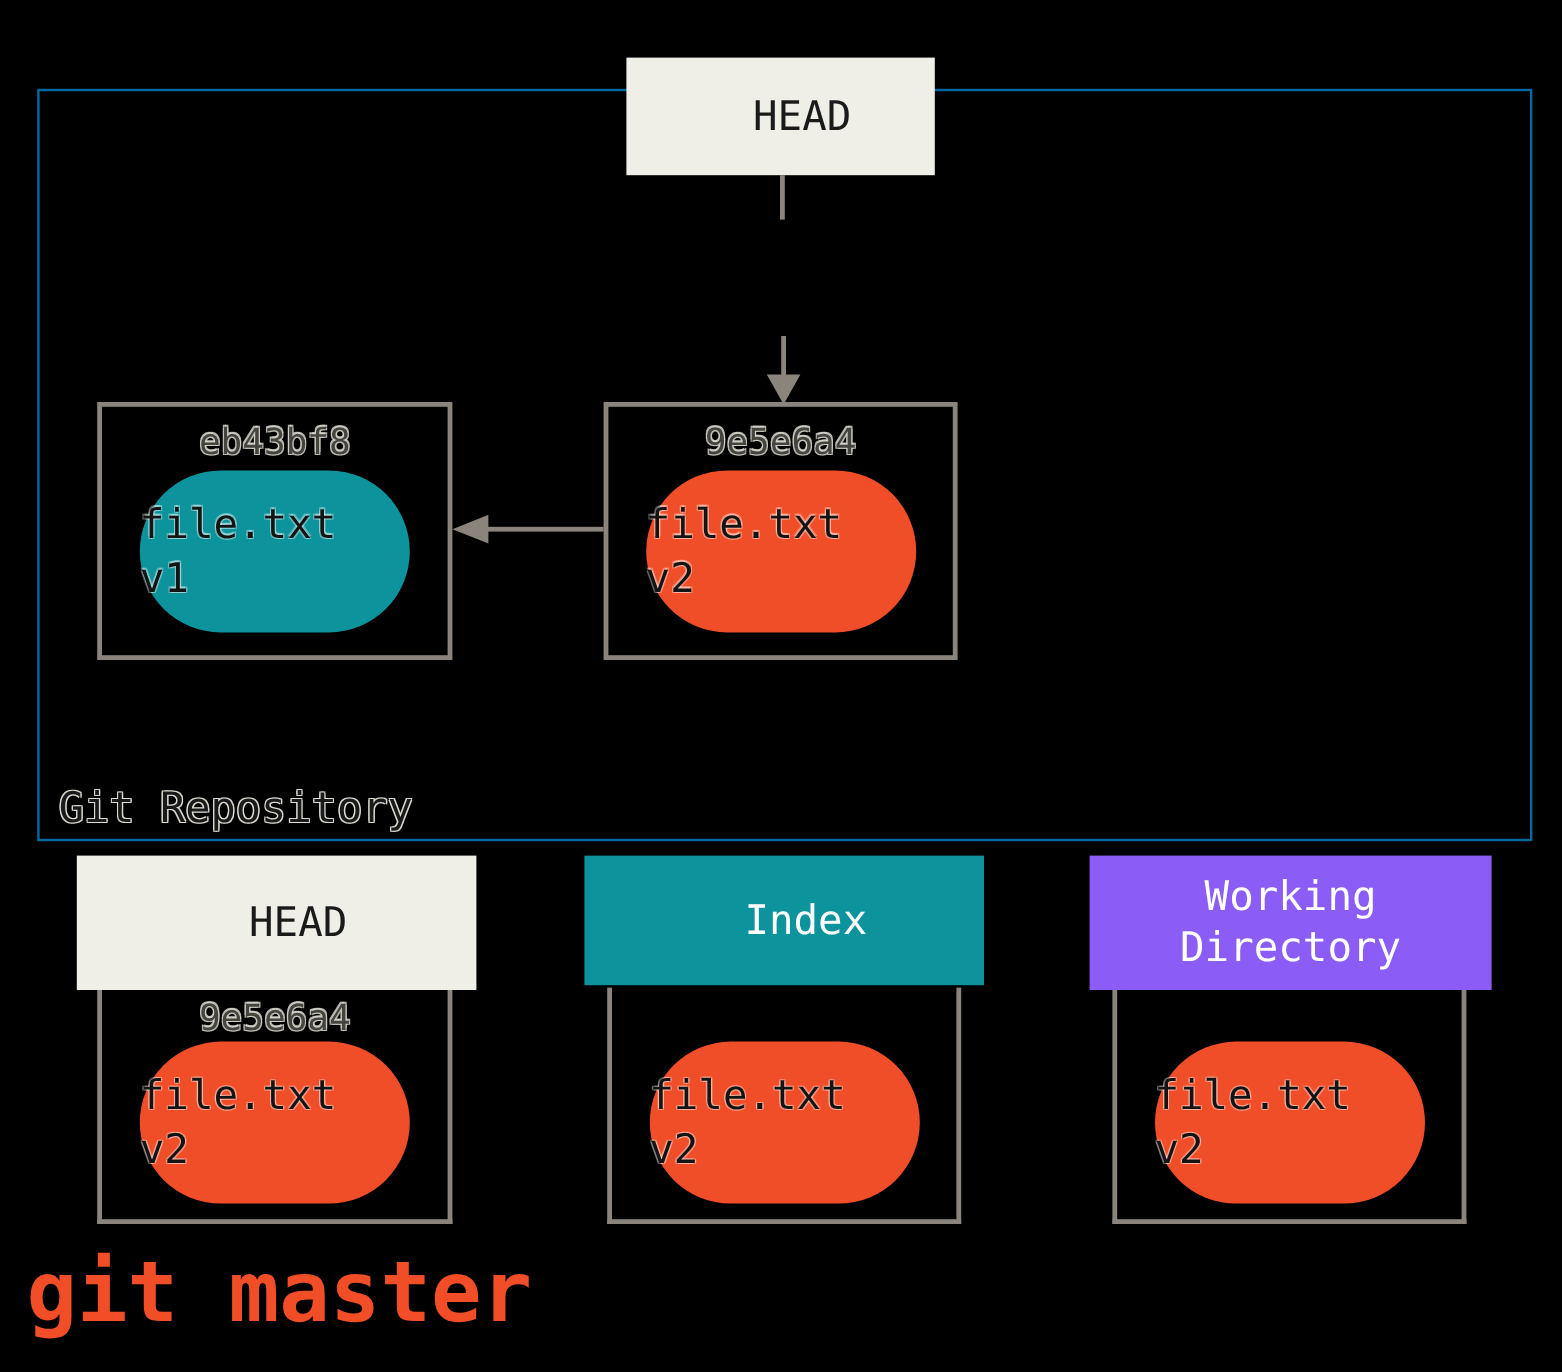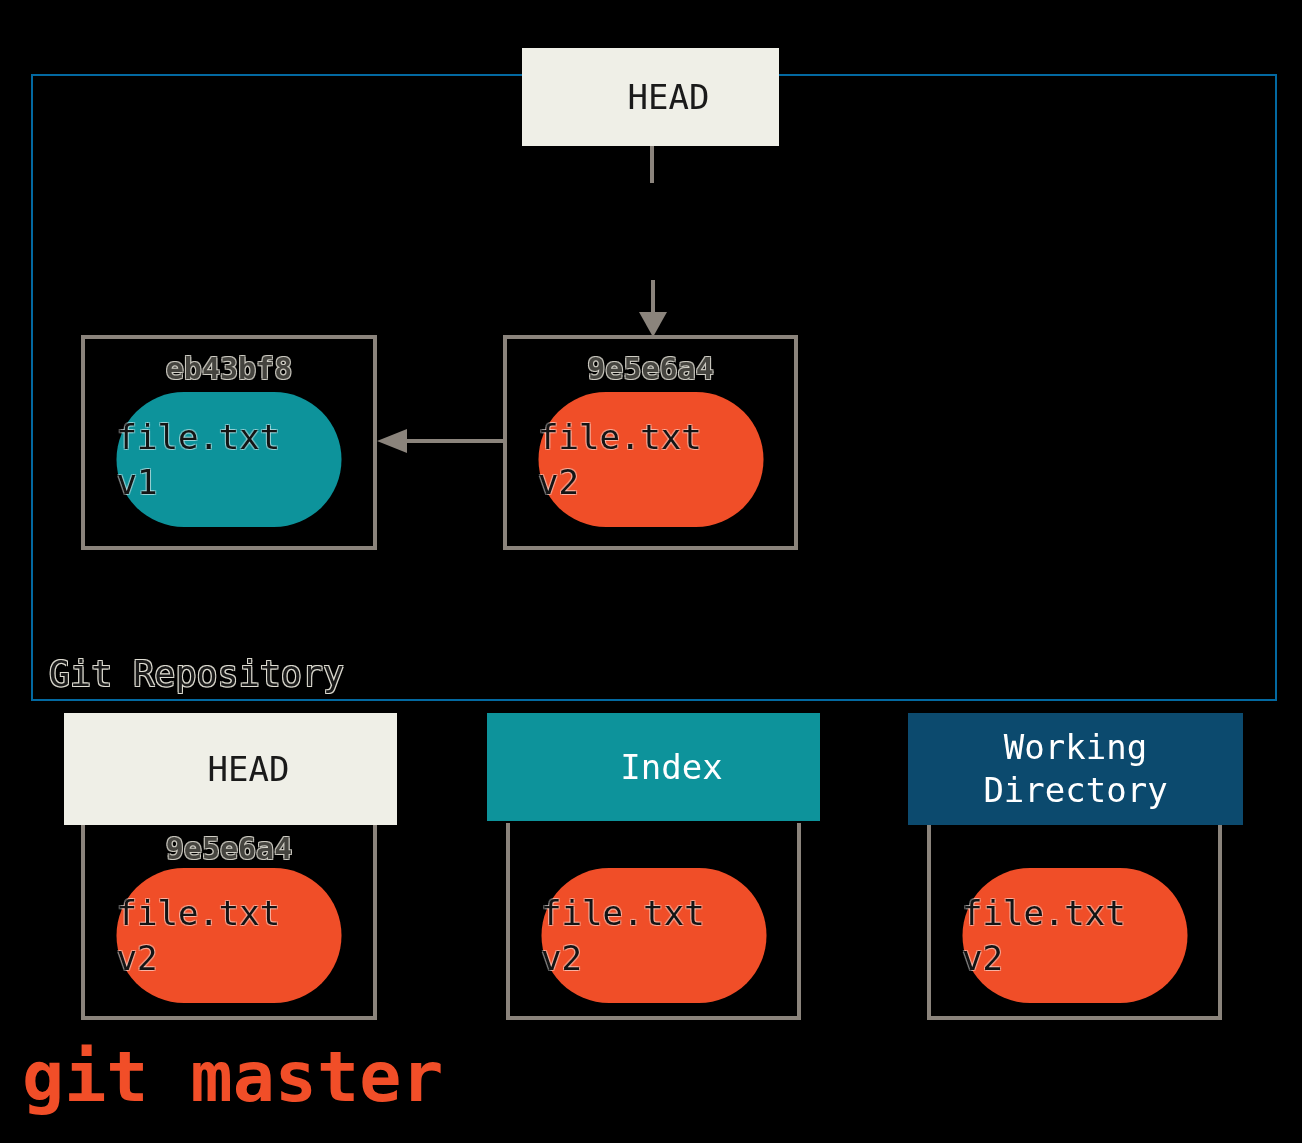--- a/index.html
+++ b/index.html
@@ -20,7 +20,7 @@
                     -1px 1px 0 rgba(226,223,213,.95),1px 1px 0 rgba(226,223,213,.95);}
   .hash{font-size:30px;text-align:center;color:#45443F;
         text-shadow:-1px -1px 0 rgba(214,211,202,.85),1px -1px 0 rgba(214,211,202,.85),
-                    -1px 1px 0 rgba(214,211,202,.85),1px 1px 0 rgba(214,211,202,.85);font-weight:bold;}
+                    -1px 1px 0 rgba(214,211,202,.85),1px 1px 0 rgba(214,211,202,.85);}
   
   .oval{width:225px;height:135px;border-radius:68px;left:50%;transform:translateX(-50%);
         display:flex;flex-direction:column;align-items:flex-start;justify-content:center;

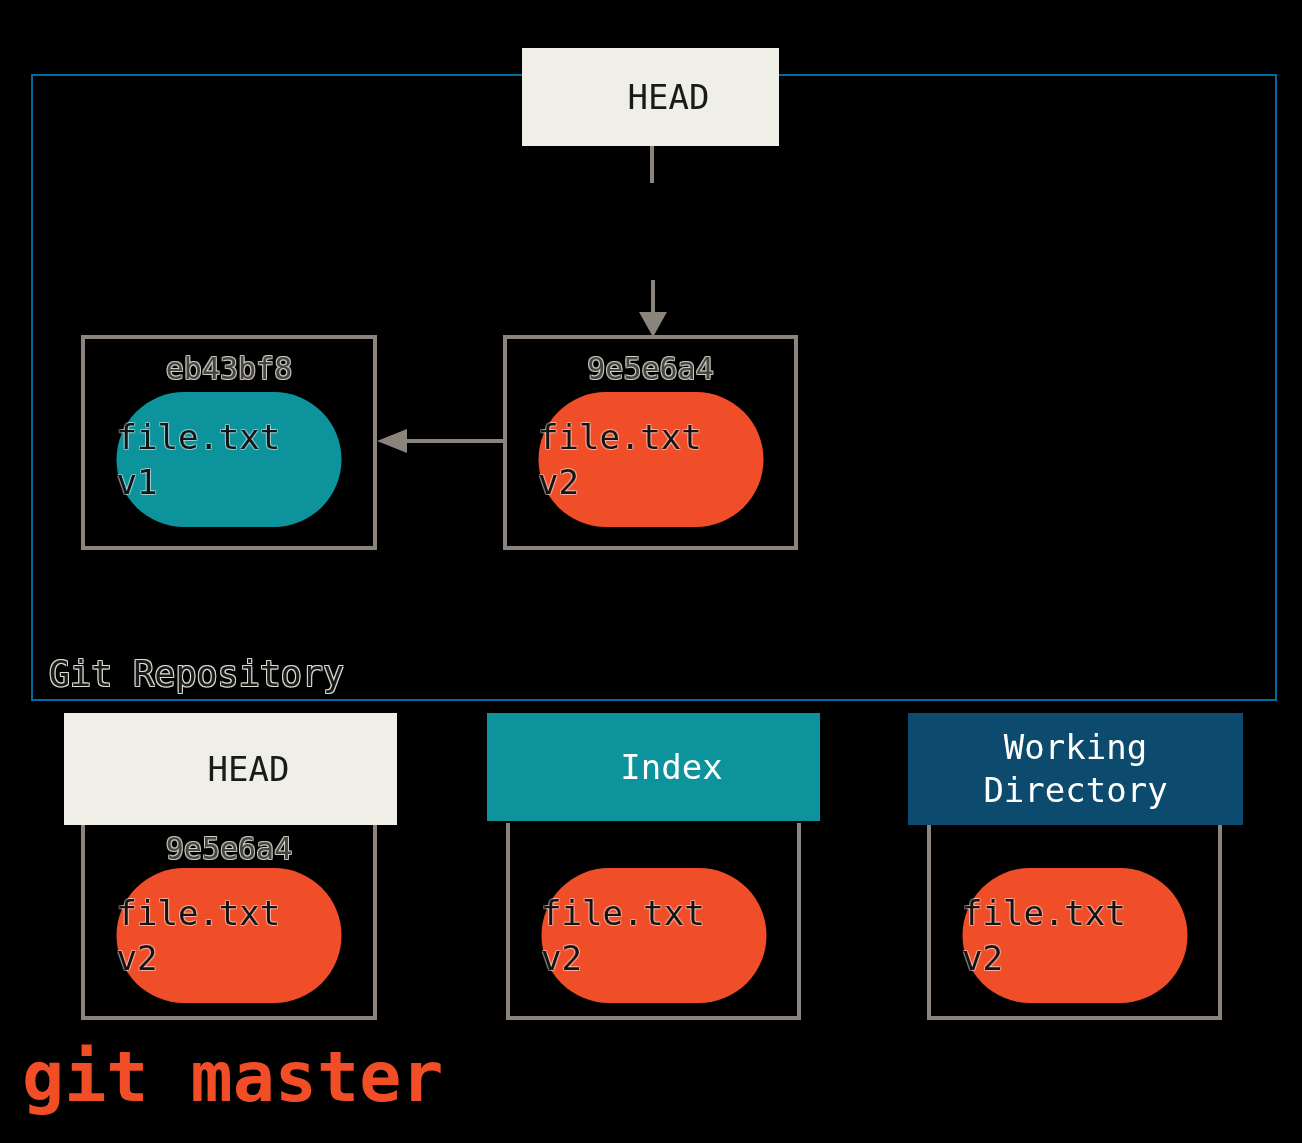--- a/index.html
+++ b/index.html
@@ -95,7 +95,7 @@
     </div>
   </div>
 
-  <div class="abs bar" style="left: 908px; top: 713px; width: 335px; height: 112px; z-index: 2; padding: 0px 30px; background: #0c4a6e;">
+  <div class="abs bar" style="left: 908px; top: 713px; width: 335px; height: 112px; z-index: 2; padding: 0px 30px; background: #8b5cf6;">
     <span style="color: rgb(255, 255, 255);">Working Directory</span>
   </div>
   <div class="abs stroke-box-thin" style="left:927px;top:823px;width:295px;height:197px;border-top:none;">

